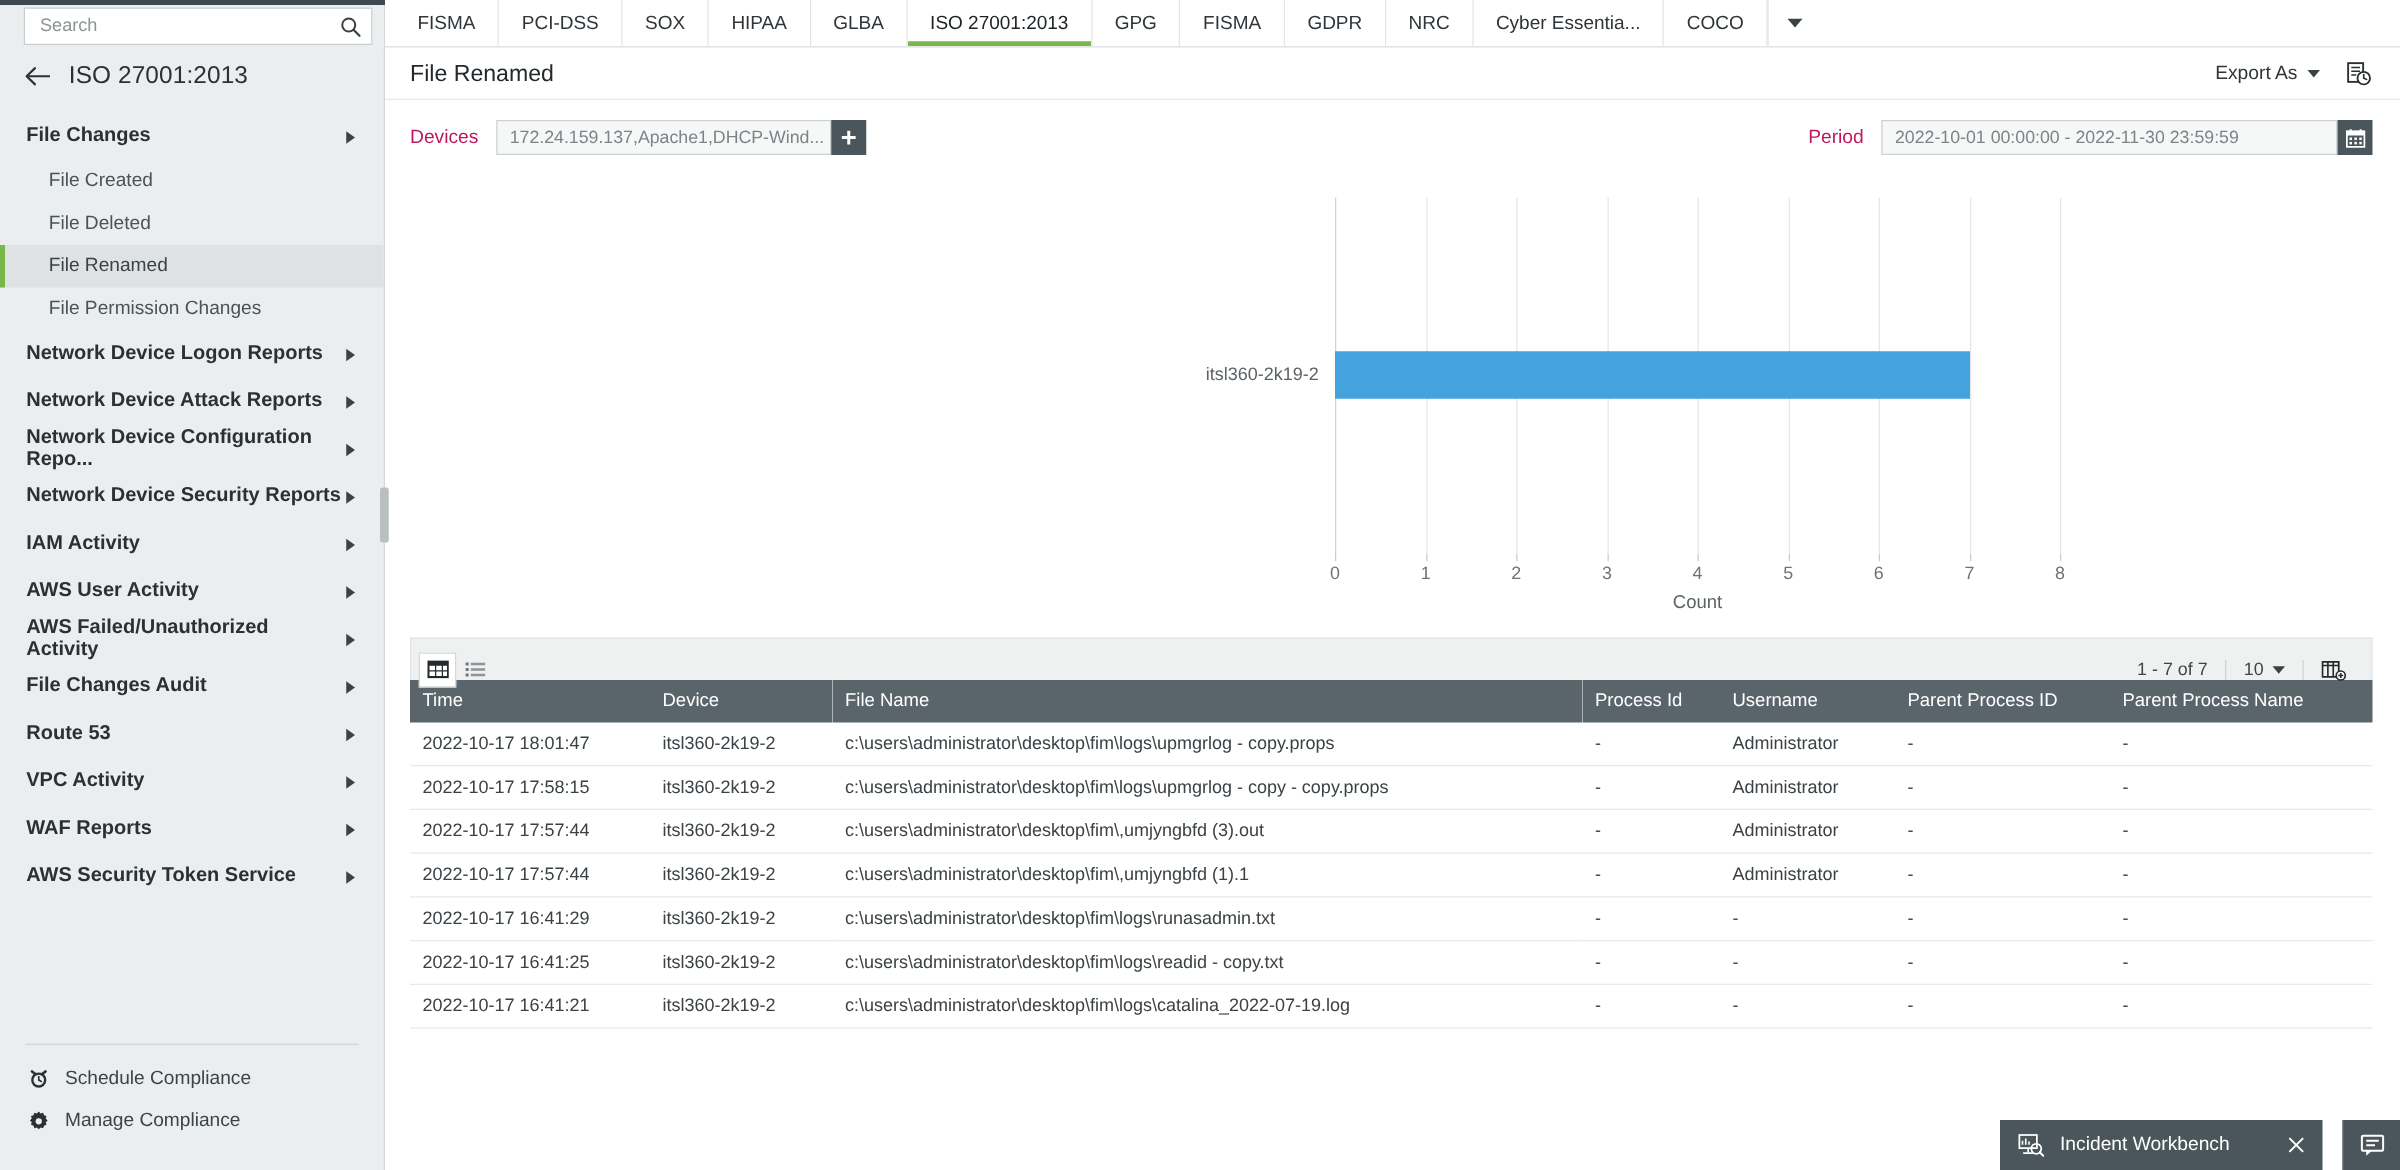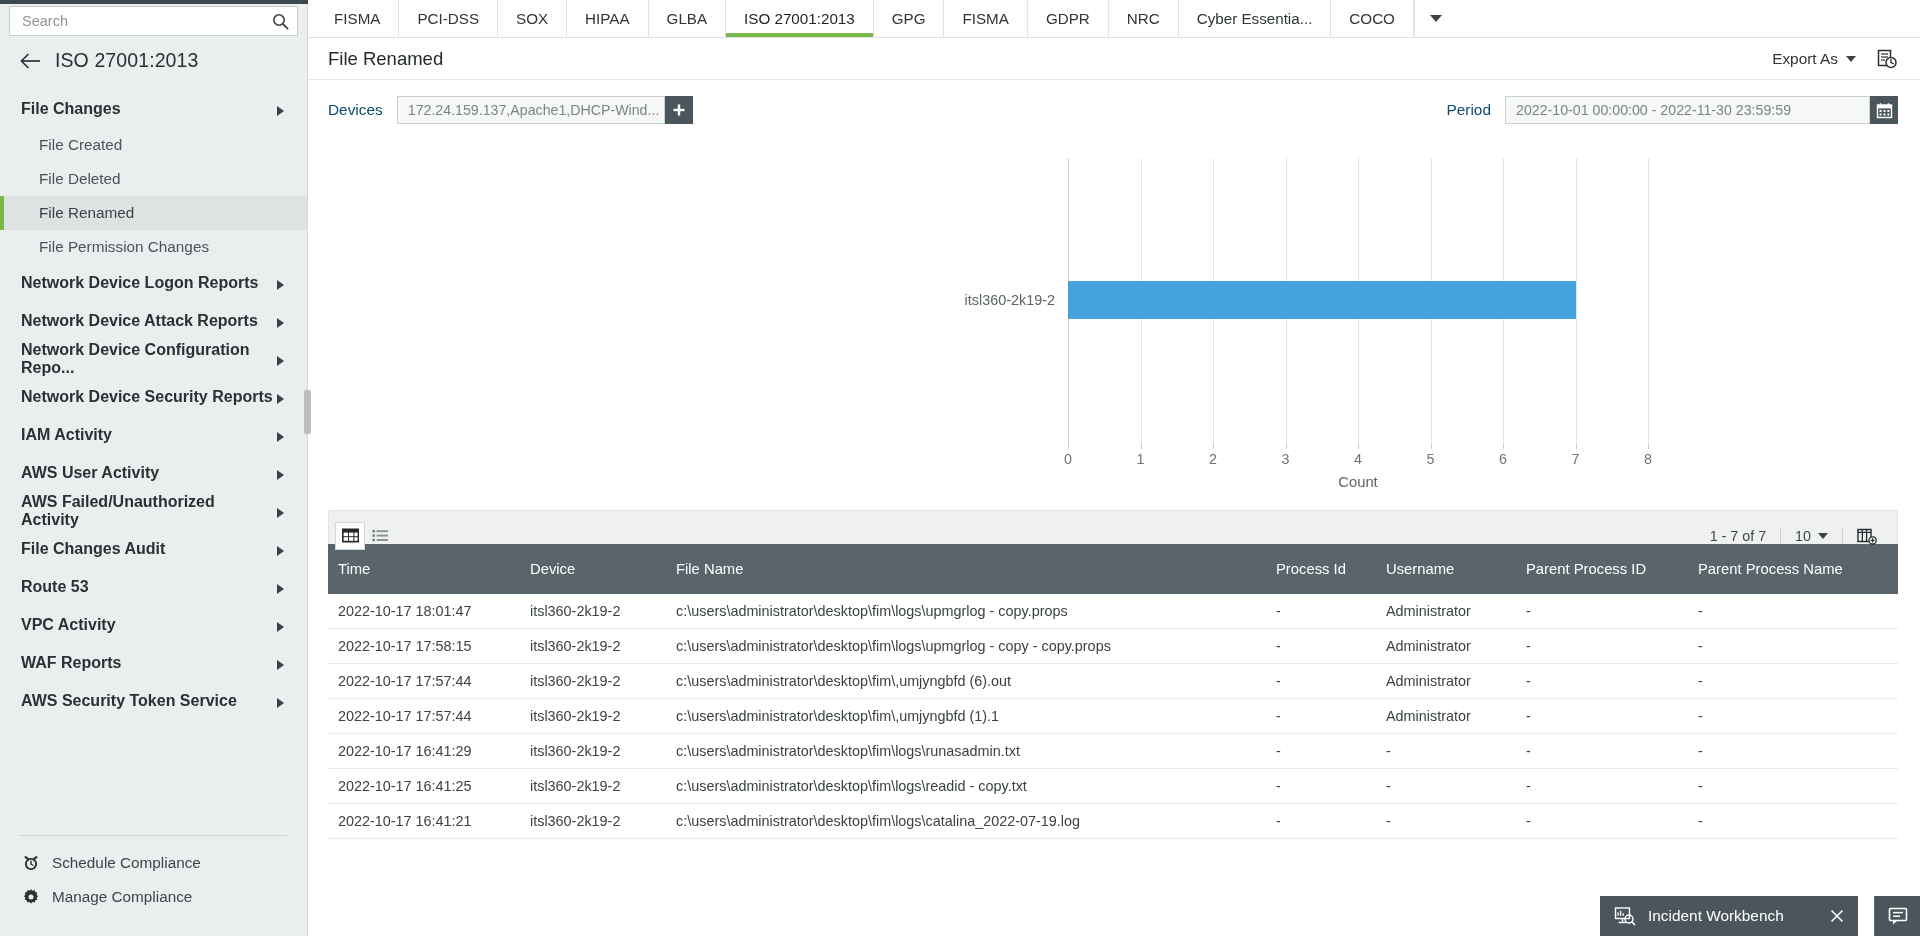--- a/index.html
+++ b/index.html
@@ -25,7 +25,7 @@
     flex: 0 0 308px;
   }
   .search-wrap {
-    padding: 6px 9px 6px 9px;
+    padding: 6px 9px 6px 19px;
     background: #eaeeef;
   }
   .search-box {

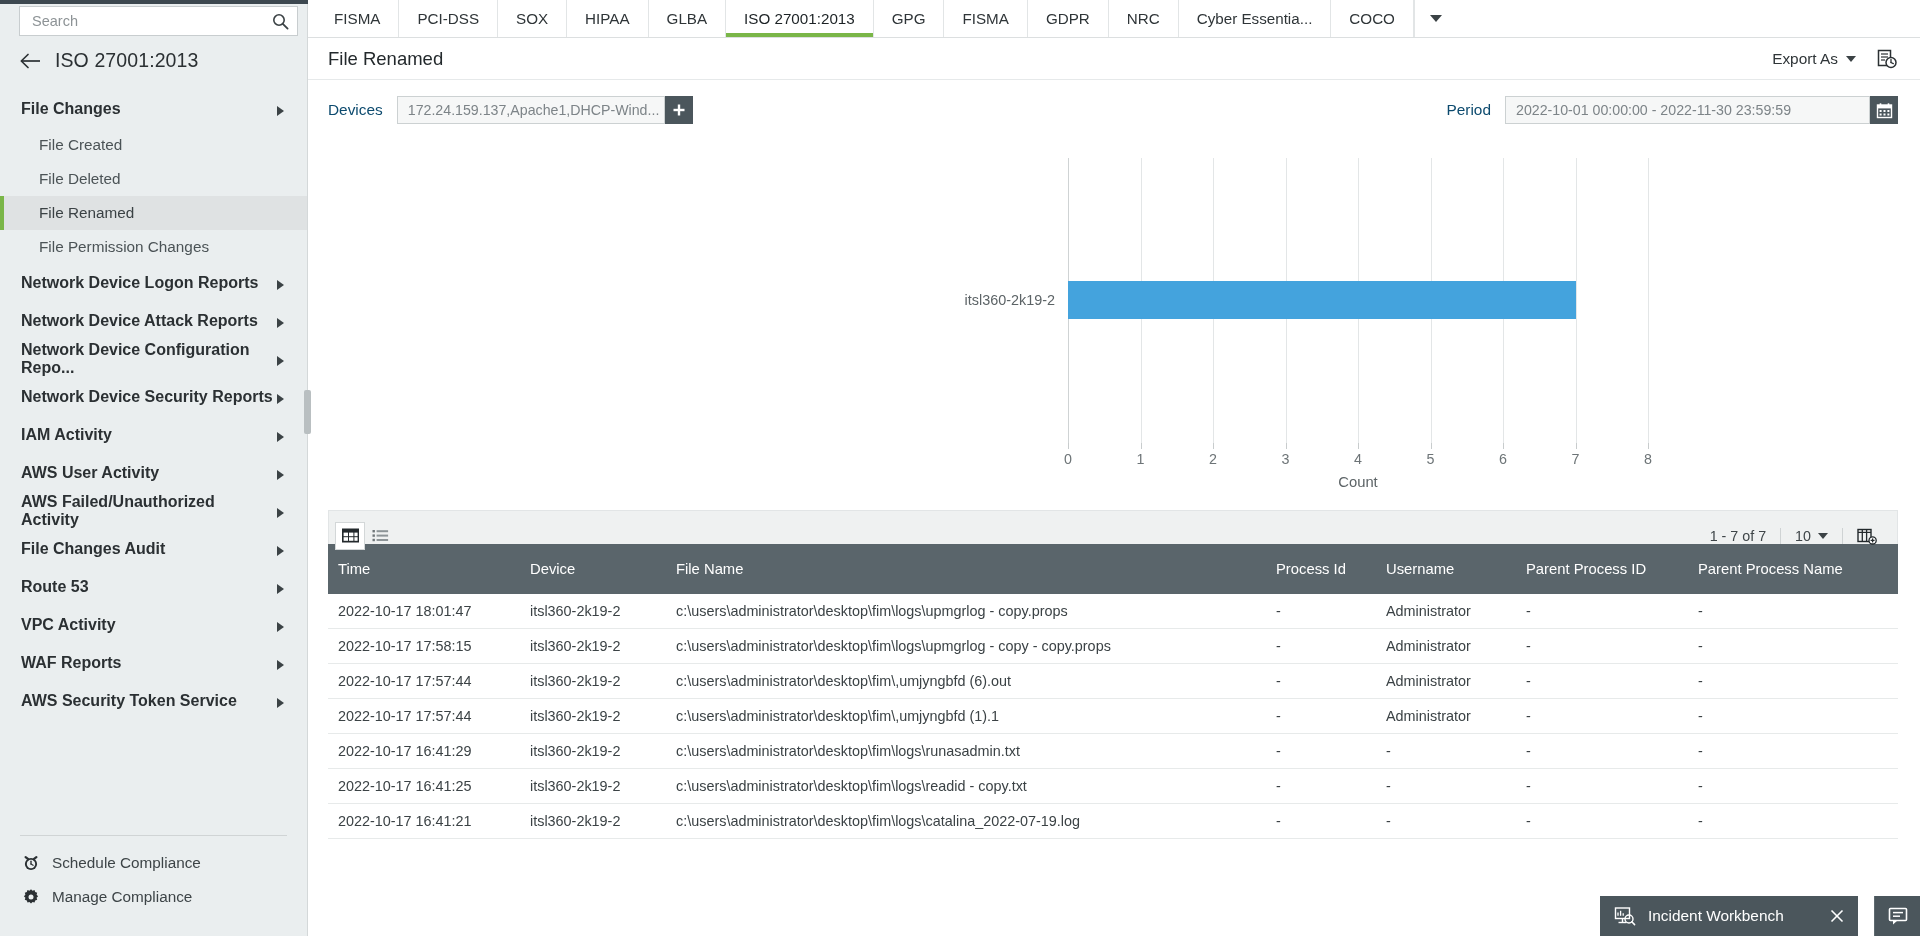--- a/index.html
+++ b/index.html
@@ -133,7 +133,7 @@
     justify-content: space-between;
   }
   .filter-unit { display: flex; align-items: center; }
-  .filter-label { font-size: 15.4px; color: #0c4a6e; margin-right: 14px; }
+  .filter-label { font-size: 15.4px; color: #be185d; margin-right: 14px; }
   .filter-field {
     height: 28px; border: 1px solid #ccd1d2; background: #f6f7f7;
     display: flex; align-items: center; padding: 0 10px;

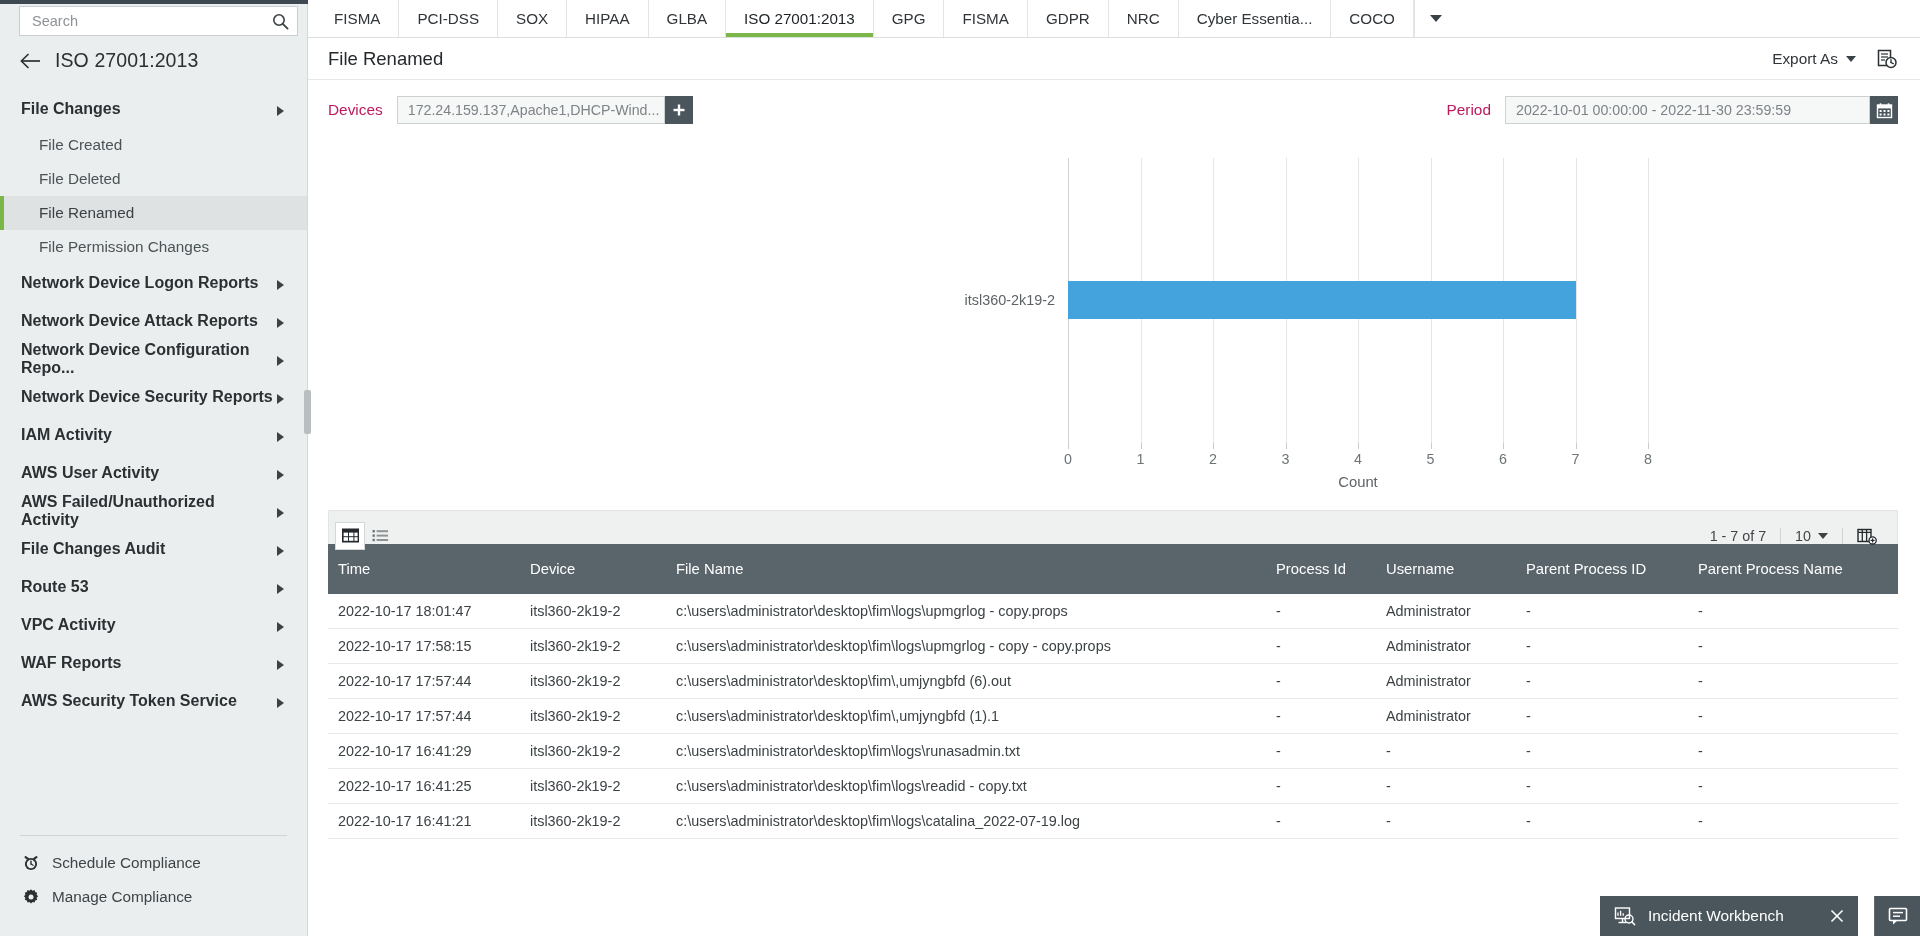--- a/index.html
+++ b/index.html
@@ -190,7 +190,7 @@
   thead th {
     background: #5a656b; color: #fff; font-weight: normal;
     font-size: 14.8px; text-align: left; padding: 9px 10px 9px 10px;
-    height: 50px; white-space: nowrap; overflow: hidden; text-overflow: ellipsis;
+    height: 34px; white-space: nowrap; overflow: hidden; text-overflow: ellipsis;
   }
   tbody td {
     font-size: 14.4px; color: #3b4245; padding: 9px 10px;

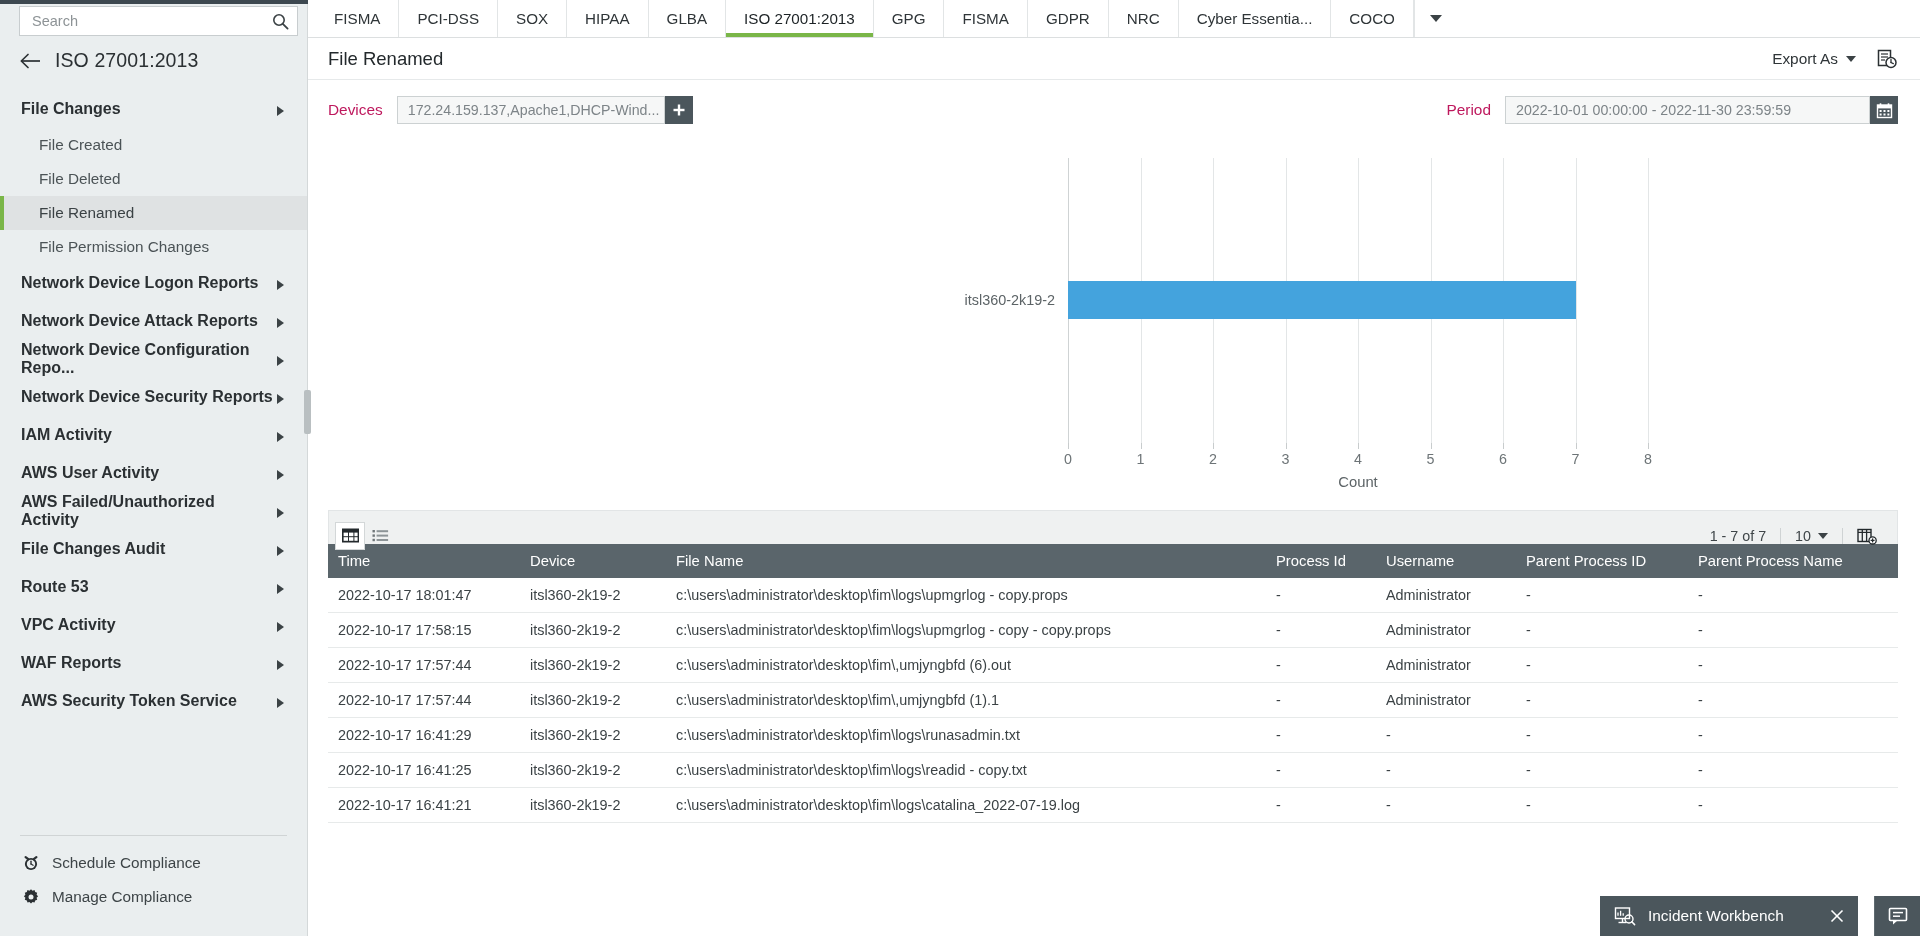--- a/index.html
+++ b/index.html
@@ -597,7 +597,7 @@
             <tr>
               <td title="2022-10-17 17:57:44">2022-10-17 17:57:44</td>
               <td title="itsl360-2k19-2">itsl360-2k19-2</td>
-              <td title="c:\users\administrator\desktop\fim\,umjyngbfd (1).out">c:\users\administrator\desktop\fim\,umjyngbfd (6).out</td>
+              <td title="c:\users\administrator\desktop\fim\,umjyngbfd (1).out">c:\users\administrator\desktop\fim\,umjyngbfd (3).out</td>
               <td title="-">-</td>
               <td title="Administrator">Administrator</td>
               <td title="-">-</td>

